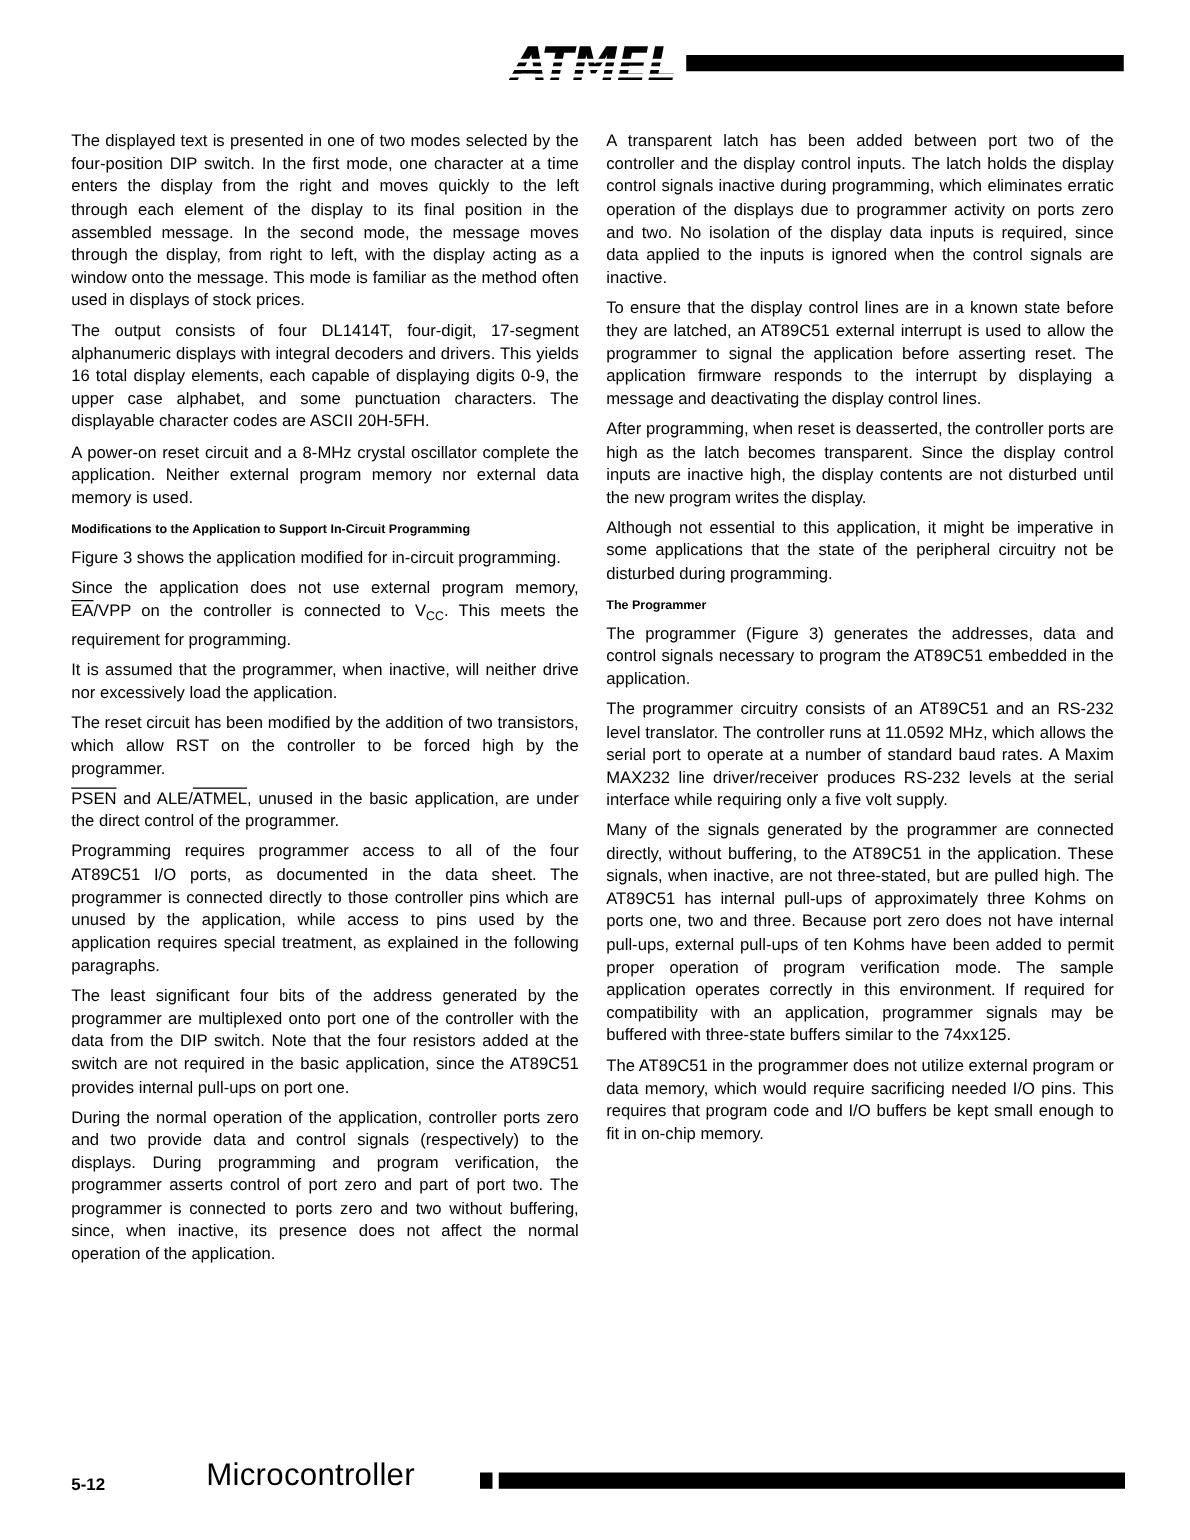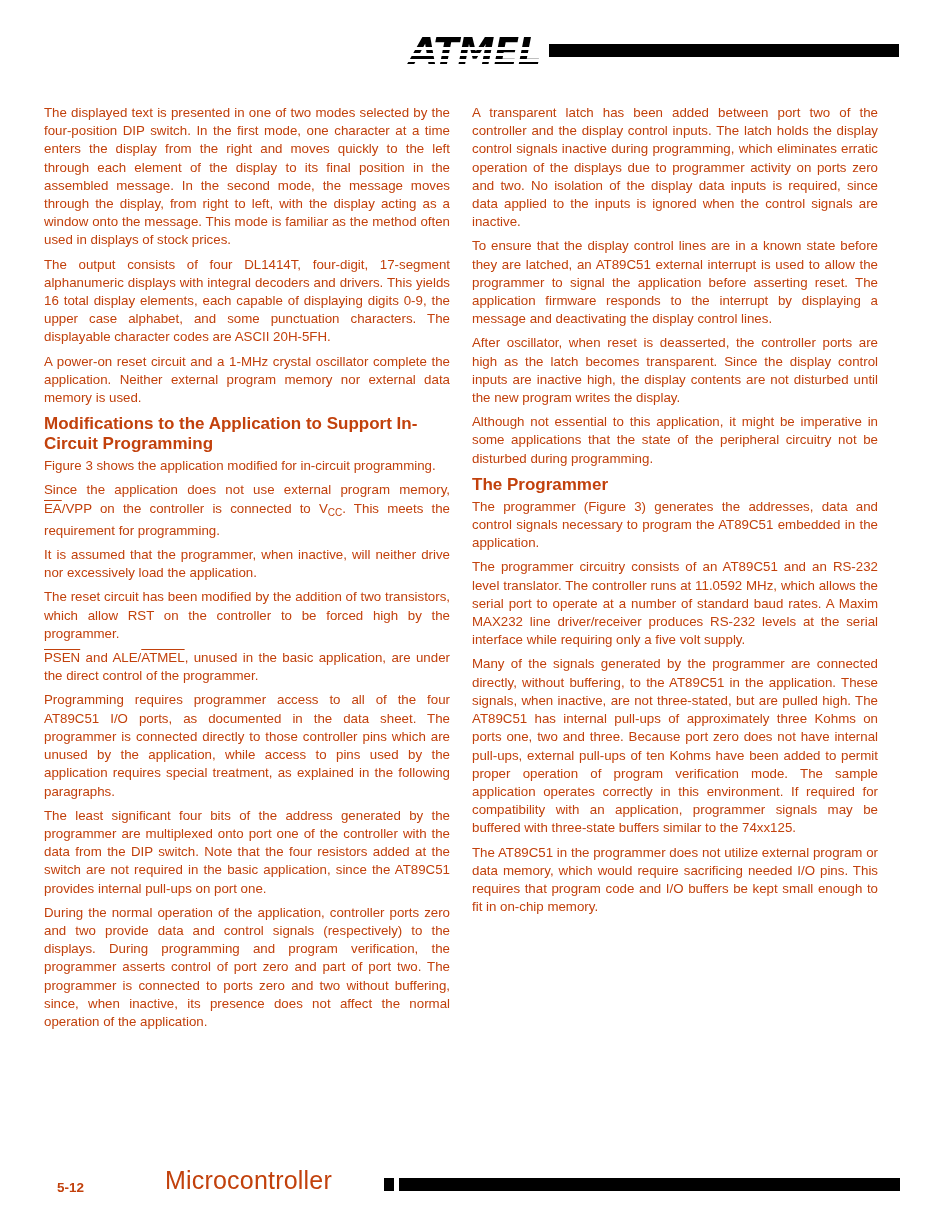--- a/index.html
+++ b/index.html
@@ -11,7 +11,7 @@
     position: relative;
     margin: 0 auto;
     font-family: "Liberation Sans", "DejaVu Sans", sans-serif;
-    color: #c2410c;
+    color: #000000;
     overflow: hidden;
   }
 

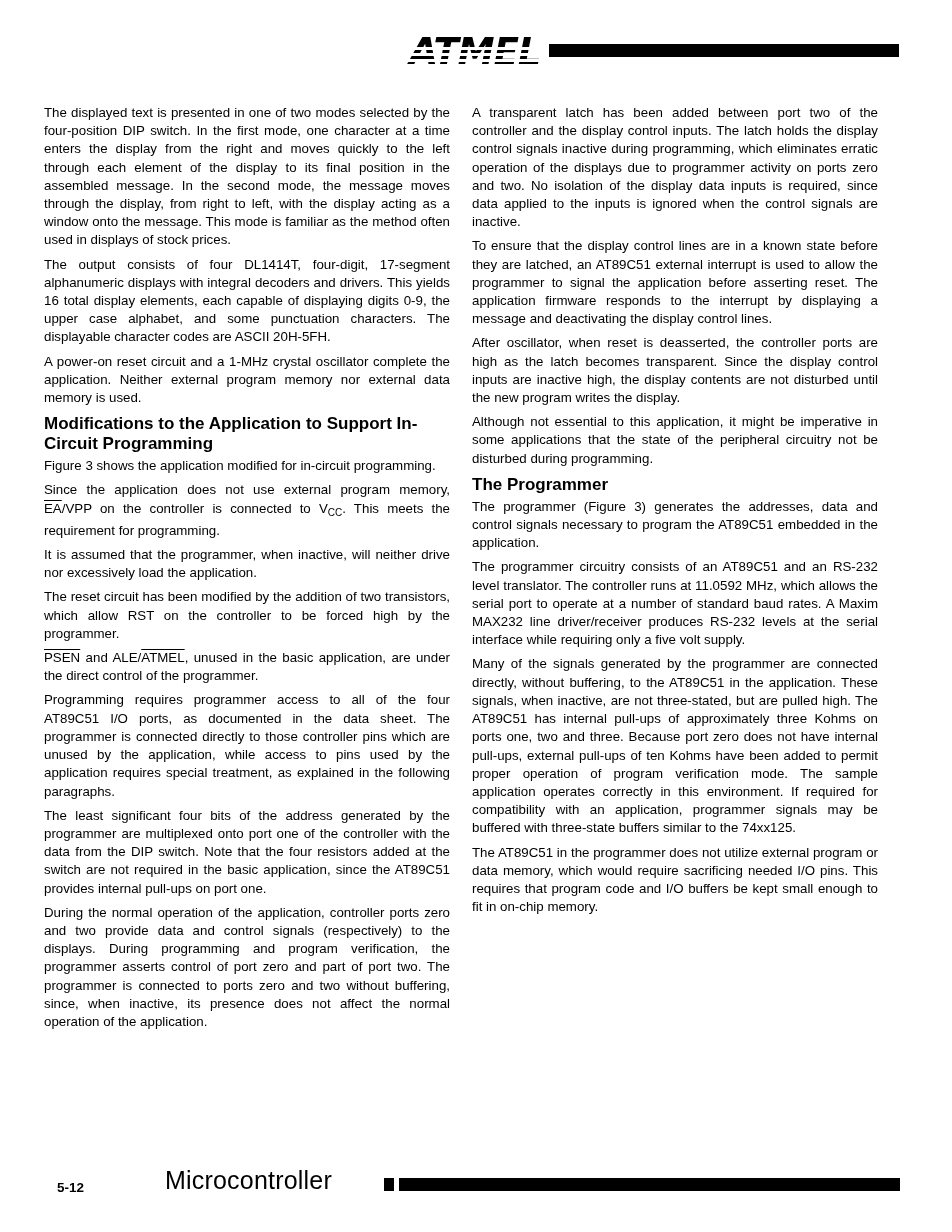--- a/index.html
+++ b/index.html
@@ -36,7 +36,7 @@
   .content {
     position: absolute;
     top: 104px;
-    left: 44px;
+    left: 57px;
     width: 841px;
     display: flex;
     gap: 22px;

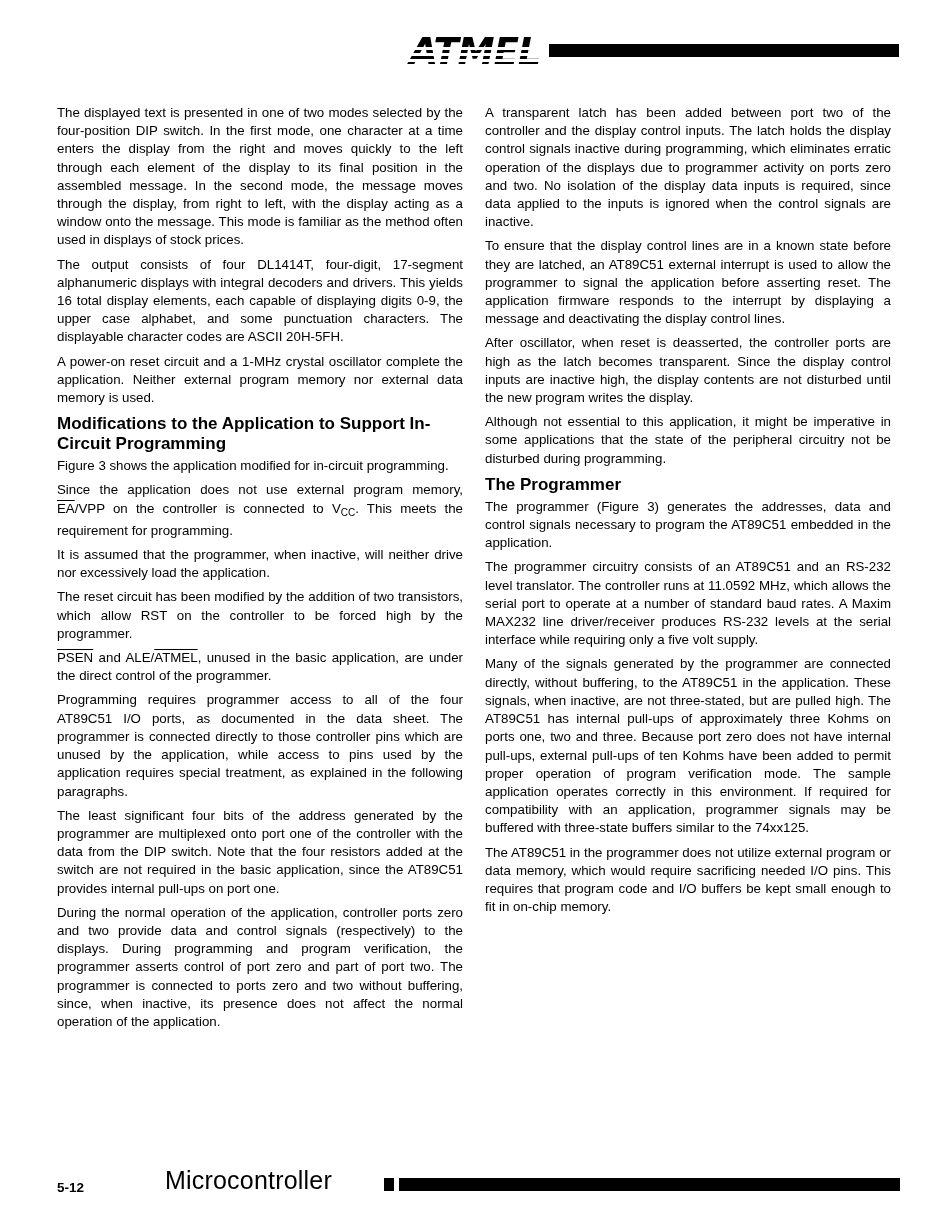--- a/index.html
+++ b/index.html
@@ -139,7 +139,7 @@
     <div class="col">
       <p>A transparent latch has been added between port two of the controller and the display control inputs. The latch holds the display control signals inactive during programming, which eliminates erratic operation of the displays due to programmer activity on ports zero and two. No isolation of the display data inputs is required, since data applied to the inputs is ignored when the control signals are inactive.</p>
       <p>To ensure that the display control lines are in a known state before they are latched, an AT89C51 external interrupt is used to allow the programmer to signal the application before asserting reset. The application firmware responds to the interrupt by displaying a message and deactivating the display control lines.</p>
-      <p>After oscillator, when reset is deasserted, the controller ports are high as the latch becomes transparent. Since the display control inputs are inactive high, the display contents are not disturbed until the new program writes the display.</p>
+      <p>After programming, when reset is deasserted, the controller ports are high as the latch becomes transparent. Since the display control inputs are inactive high, the display contents are not disturbed until the new program writes the display.</p>
       <p>Although not essential to this application, it might be imperative in some applications that the state of the peripheral circuitry not be disturbed during programming.</p>
       <h3>The Programmer</h3>
       <p>The programmer (Figure 3) generates the addresses, data and control signals necessary to program the AT89C51 embedded in the application.</p>

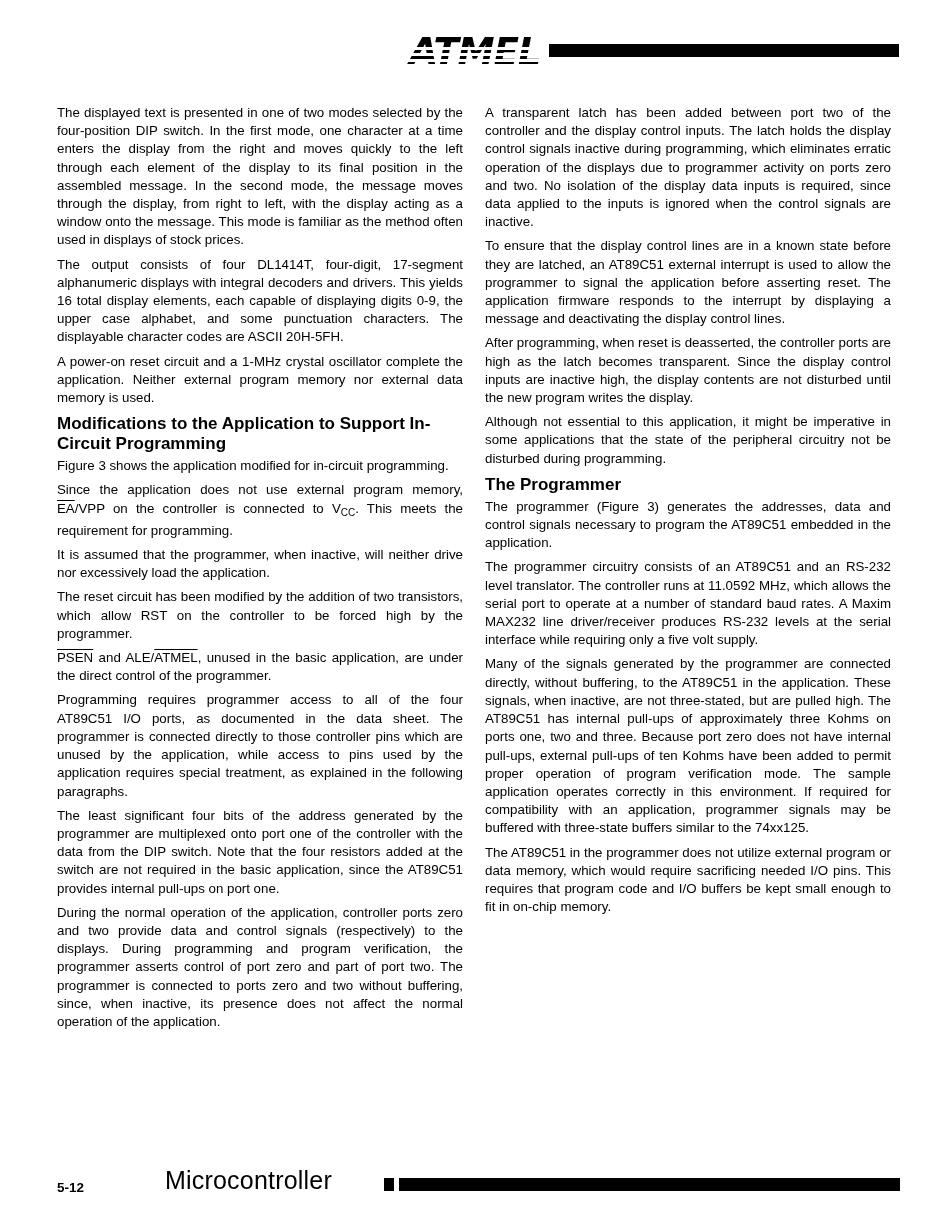--- a/index.html
+++ b/index.html
@@ -124,7 +124,7 @@
     <div class="col">
       <p>The displayed text is presented in one of two modes selected by the four-position DIP switch. In the first mode, one character at a time enters the display from the right and moves quickly to the left through each element of the display to its final position in the assembled message. In the second mode, the message moves through the display, from right to left, with the display acting as a window onto the message. This mode is familiar as the method often used in displays of stock prices.</p>
       <p>The output consists of four DL1414T, four-digit, 17-segment alphanumeric displays with integral decoders and drivers. This yields 16 total display elements, each capable of displaying digits 0-9, the upper case alphabet, and some punctuation characters. The displayable character codes are ASCII 20H-5FH.</p>
-      <p>A power-on reset circuit and a 1-MHz crystal oscillator complete the application. Neither external program memory nor external data memory is used.</p>
+      <p>A power-on reset circuit and a 8-MHz crystal oscillator complete the application. Neither external program memory nor external data memory is used.</p>
       <h3>Modifications to the Application to Support In-Circuit Programming</h3>
       <p>Figure 3 shows the application modified for in-circuit programming.</p>
       <p><span>Since the application does not use external program memory, </span><span class="run-overline">EA</span><span>/VPP on the controller is connected to V</span><span class="run-sub">CC</span><span>. This meets the requirement for programming.</span></p>

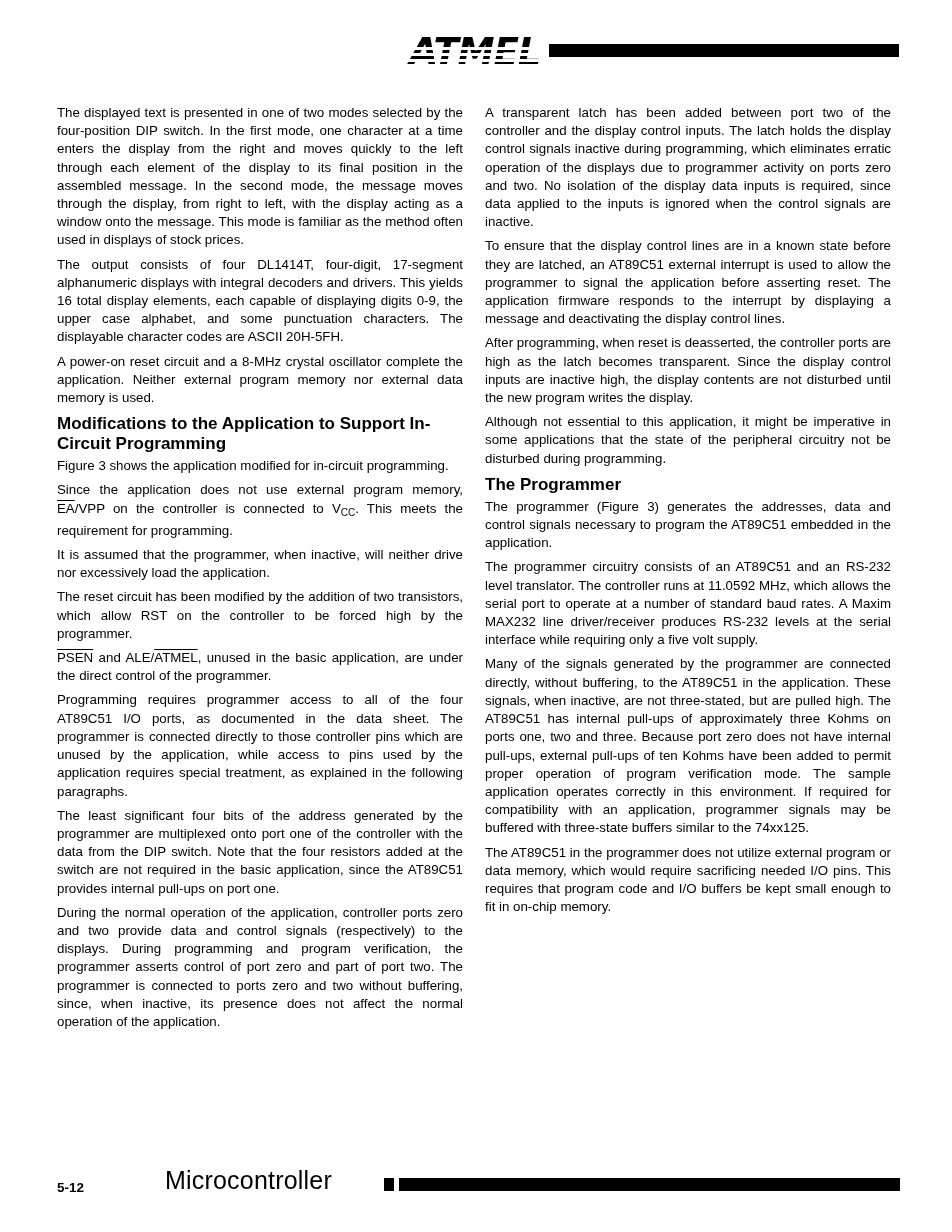--- a/index.html
+++ b/index.html
@@ -49,7 +49,7 @@
   }
   .col p { margin: 0 0 6px 0; }
   .col h3 {
-    font-size: 17px;
+    font-size: 10px;
     line-height: 20px;
     font-weight: bold;
     text-align: left;

